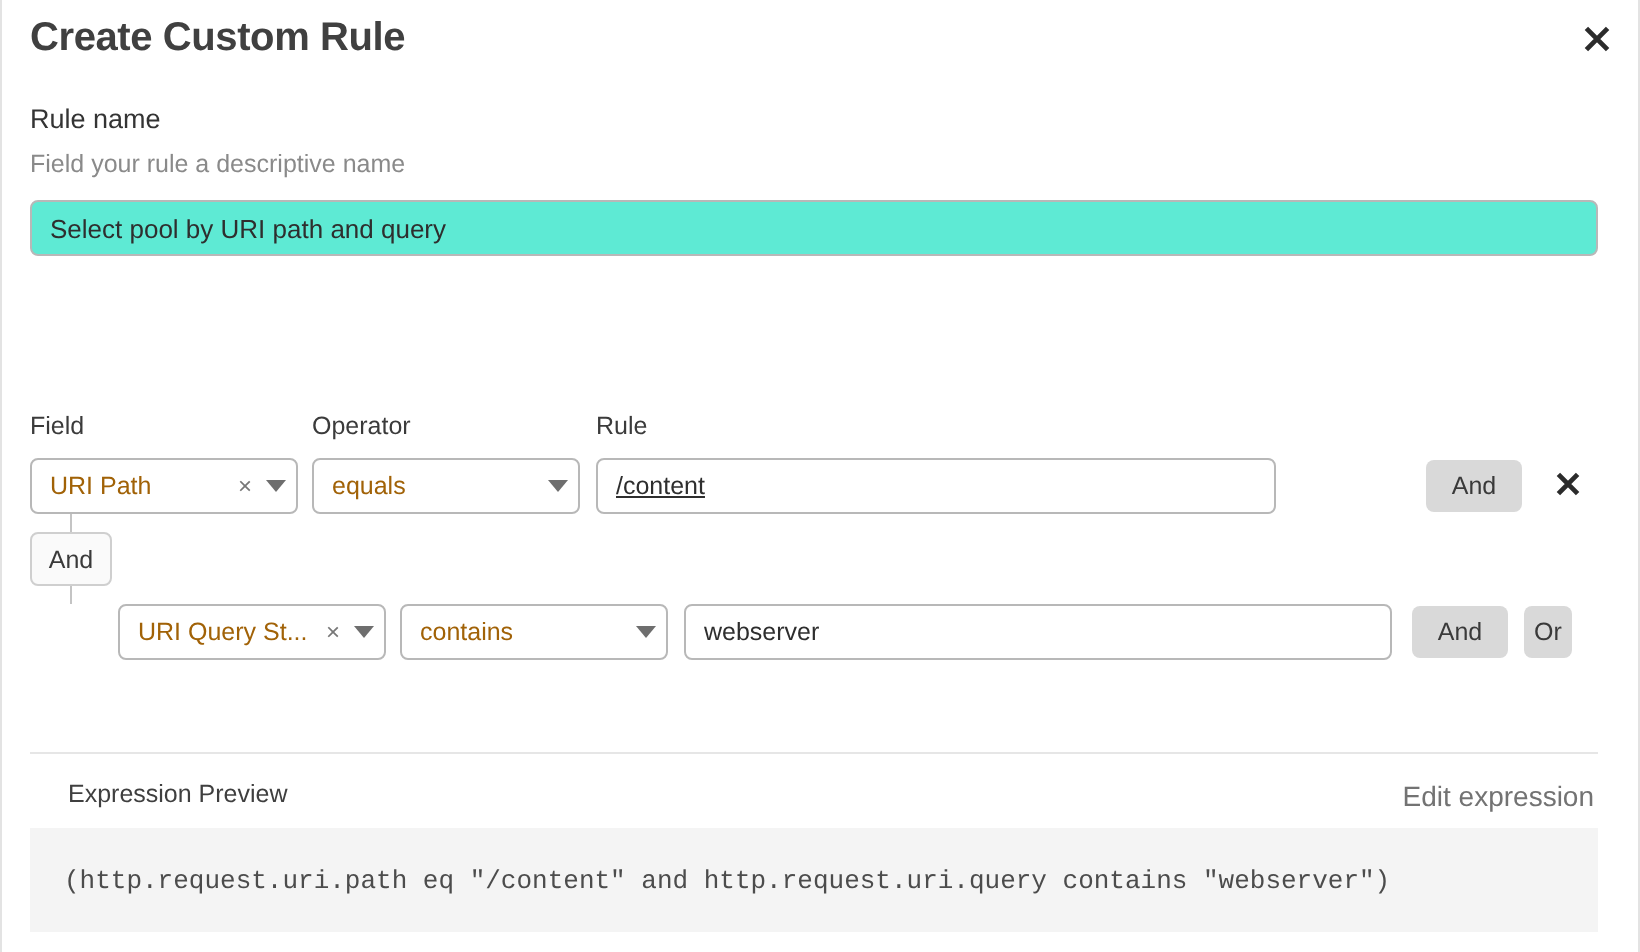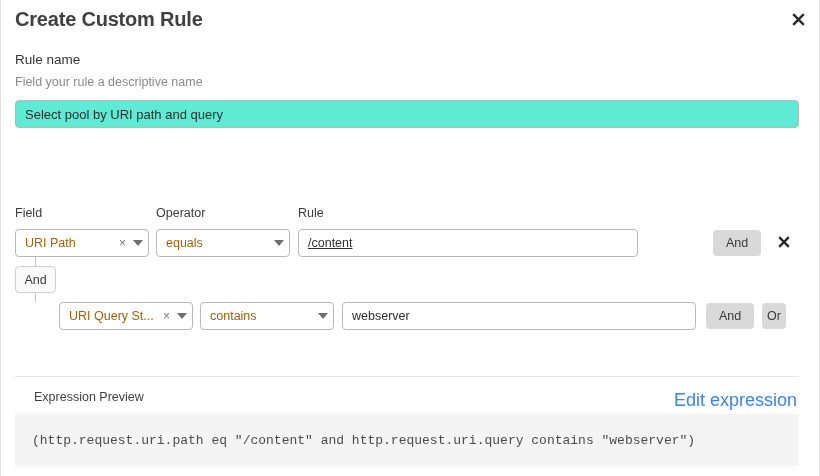--- a/index.html
+++ b/index.html
@@ -210,8 +210,8 @@
   .edit-expr {
     position: absolute;
     right: 22px; top: 390px;
-    font-size: 18px;
-    color: #3b82f6;
+    font-size: 14px;
+    color: #737373;
     text-decoration: none;
     cursor: pointer;
   }

